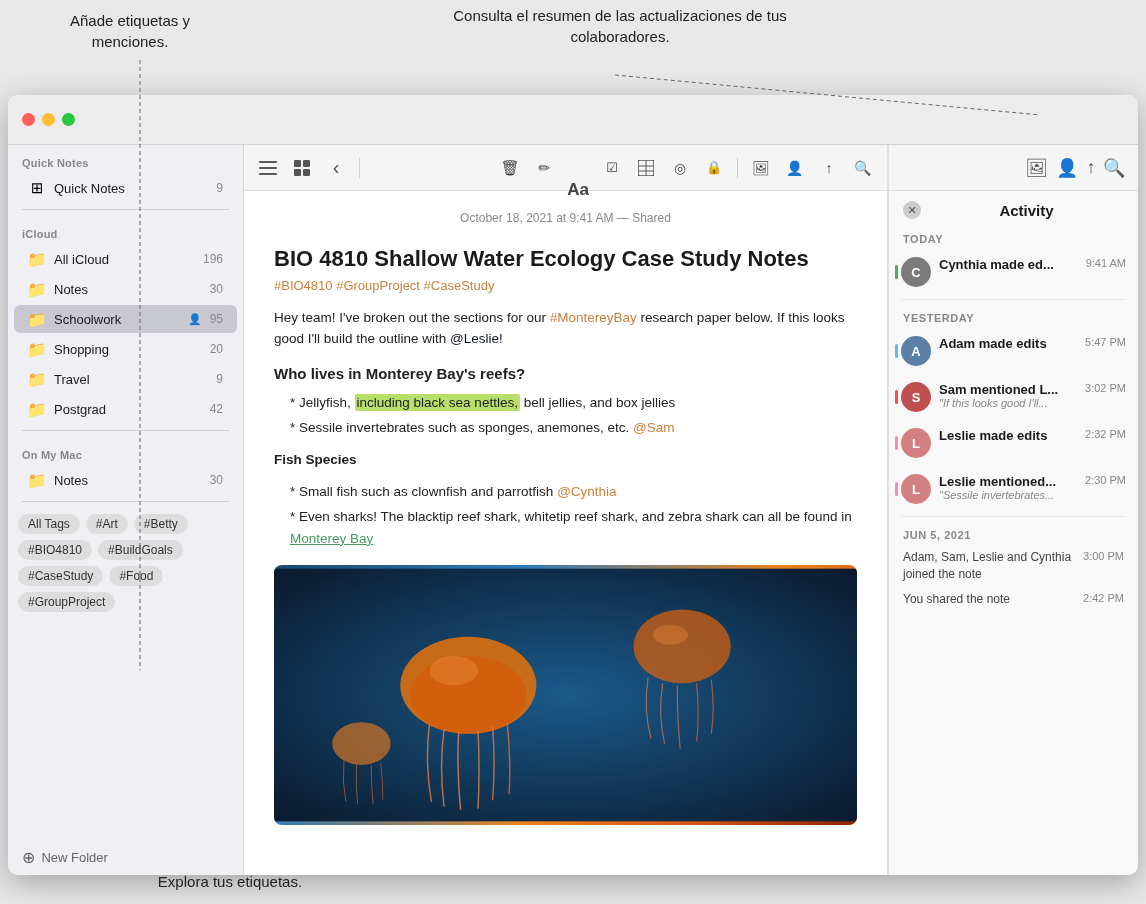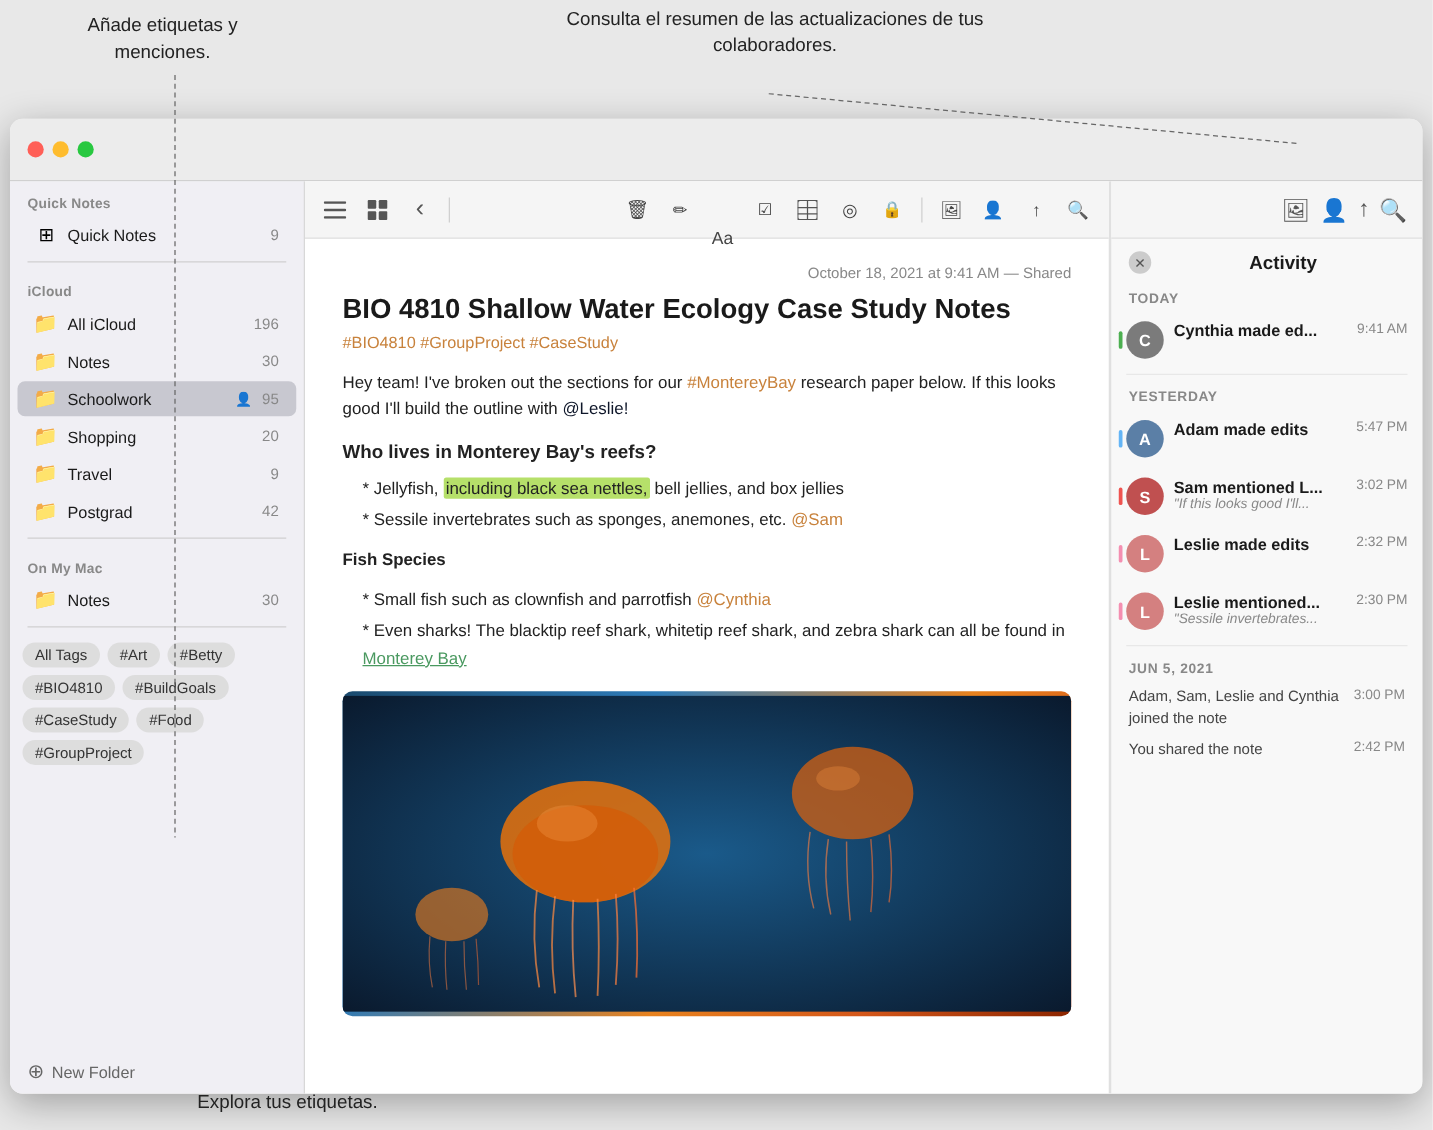--- a/index.html
+++ b/index.html
@@ -527,7 +527,7 @@
         <div class="toolbar-spacer"></div>
         <div class="toolbar-btn" style="font-size:15px;">🗑</div>
         <div class="toolbar-btn" style="font-size:14px;">✏</div>
-        <div class="toolbar-btn" style="font-size:14px;font-weight:400;margin-top:44px;">Aa</div>
+        <div class="toolbar-btn" style="font-size:17px;font-weight:700;margin-top:44px;">Aa</div>
         <div class="toolbar-btn" style="font-size:13px;">☑</div>
         <div class="toolbar-btn">
           <svg width="16" height="16" viewBox="0 0 16 16" fill="none" xmlns="http://www.w3.org/2000/svg">

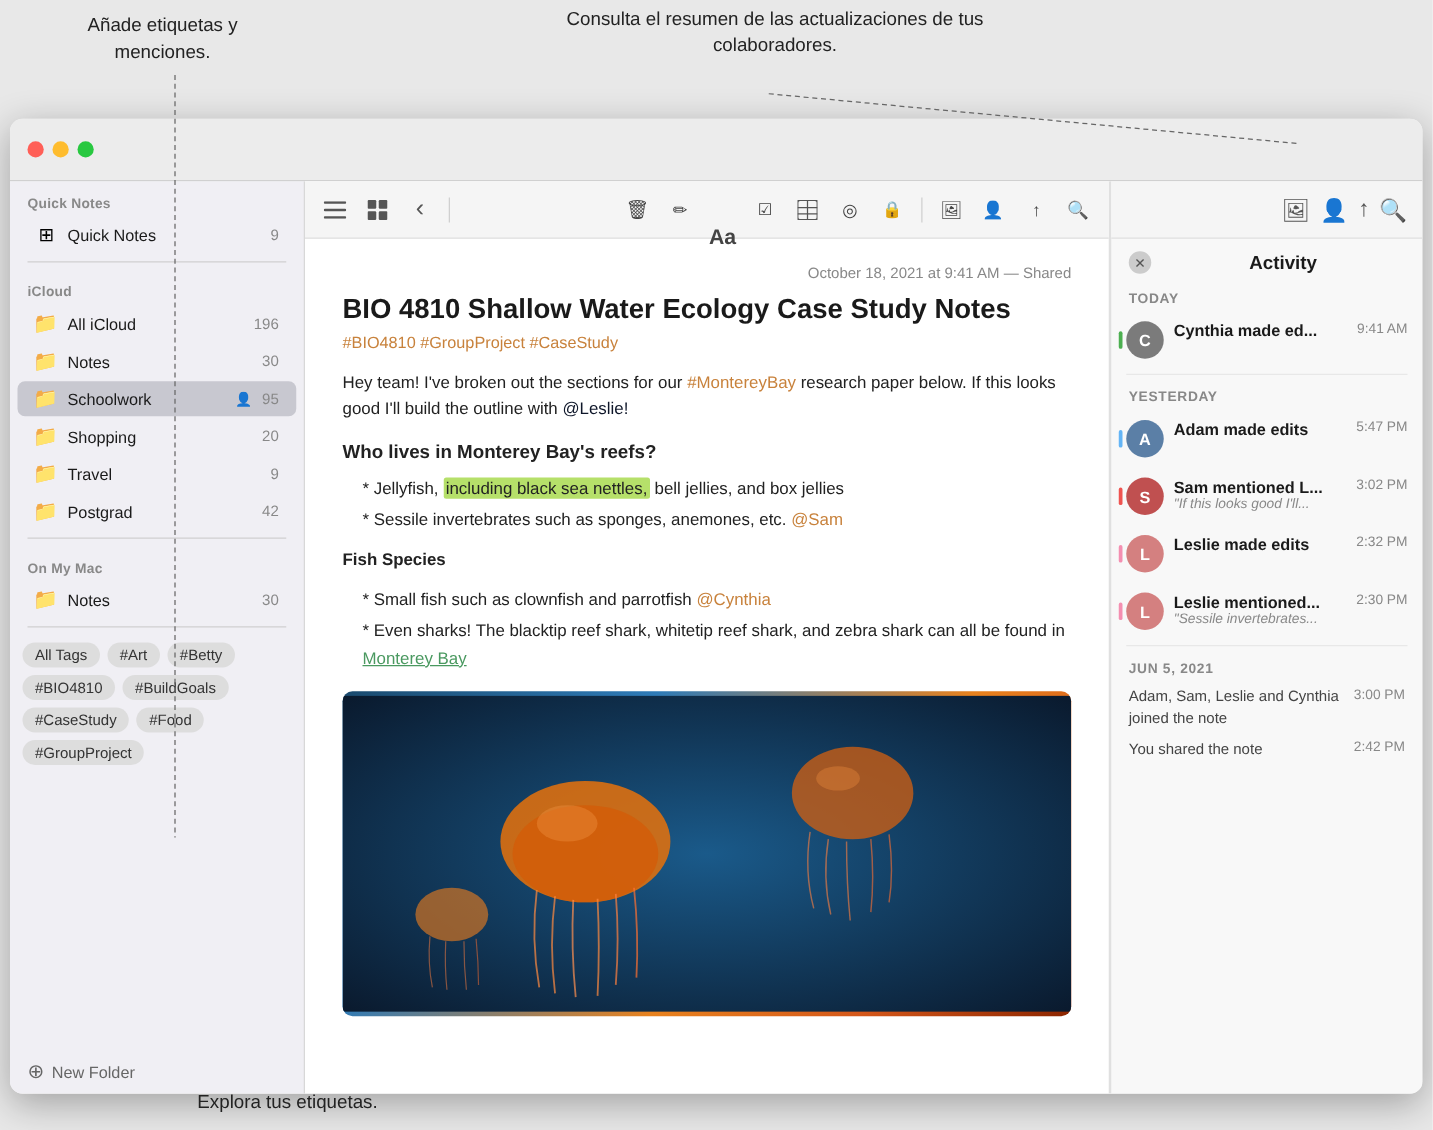--- a/index.html
+++ b/index.html
@@ -196,10 +196,10 @@
       padding: 20px 30px;
     }
     .note-meta {
-      text-align: right;
+      text-align: center;
       font-size: 12px;
       color: #888;
-      margin-bottom: 8px;
+      margin-bottom: 20px;
     }
     .note-title {
       font-size: 22px;

